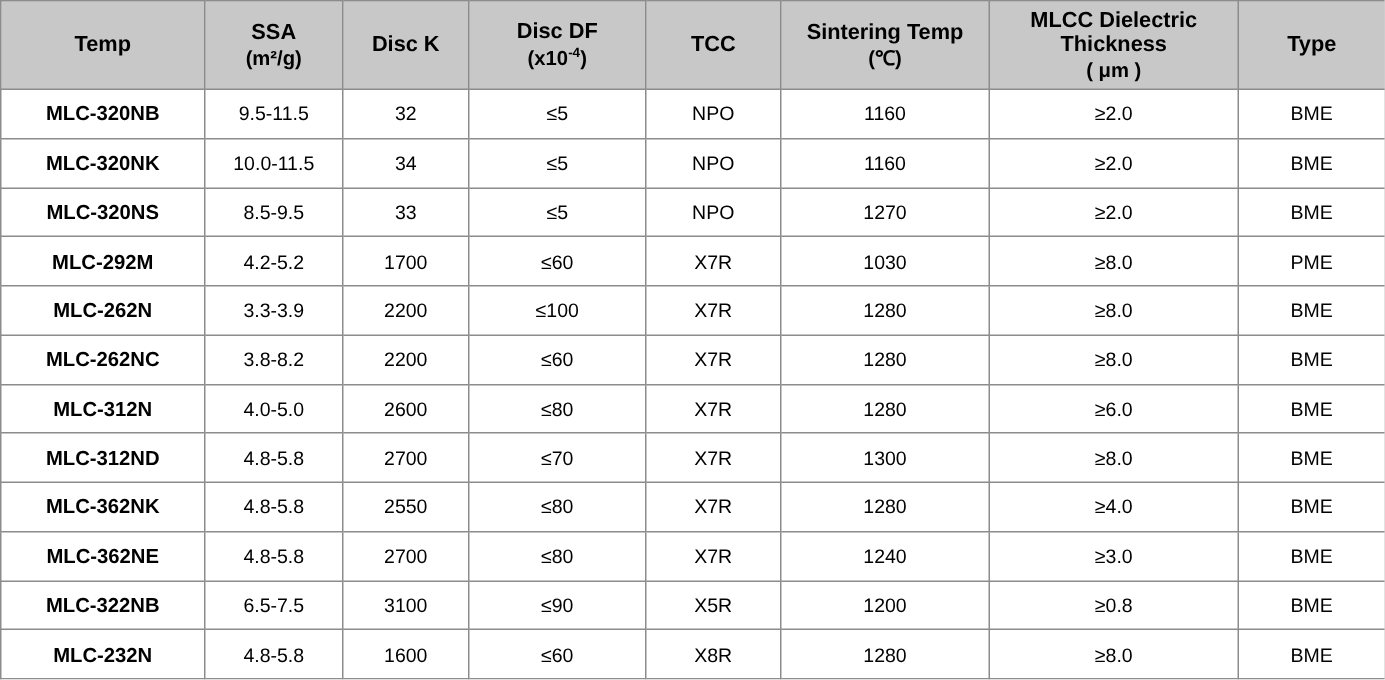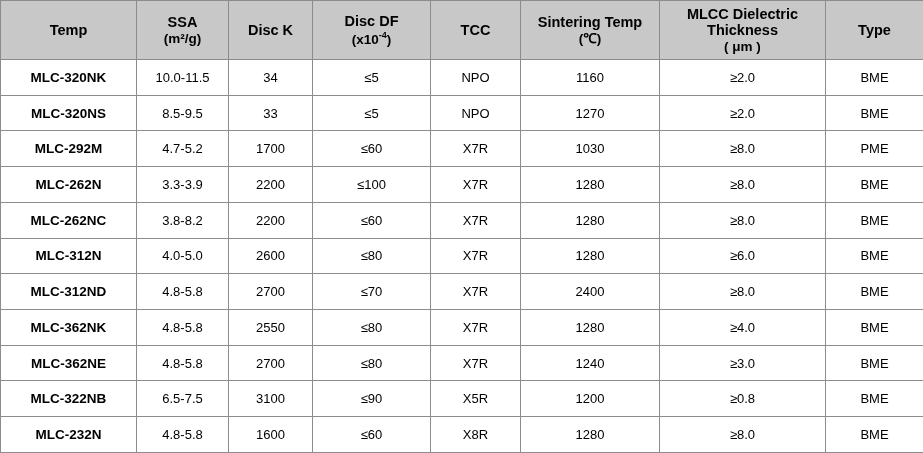--- a/index.html
+++ b/index.html
@@ -109,6 +109,16 @@
   </thead>
   <tbody>
     <tr>
+      <td class="item-cell">MLC-320NB</td>
+      <td>9.5-11.5</td>
+      <td>32</td>
+      <td>≤5</td>
+      <td>NPO</td>
+      <td>1160</td>
+      <td>≥2.0</td>
+      <td>BME</td>
+    </tr>
+    <tr>
       <td class="item-cell">MLC-320NK</td>
       <td>10.0-11.5</td>
       <td>34</td>

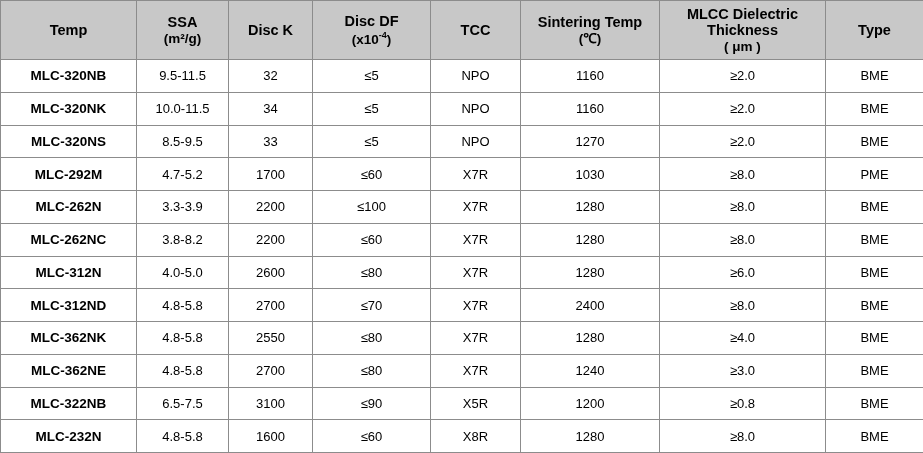--- a/index.html
+++ b/index.html
@@ -140,7 +140,7 @@
     </tr>
     <tr>
       <td class="item-cell">MLC-292M</td>
-      <td>4.7-5.2</td>
+      <td>4.2-5.2</td>
       <td>1700</td>
       <td>≤60</td>
       <td>X7R</td>

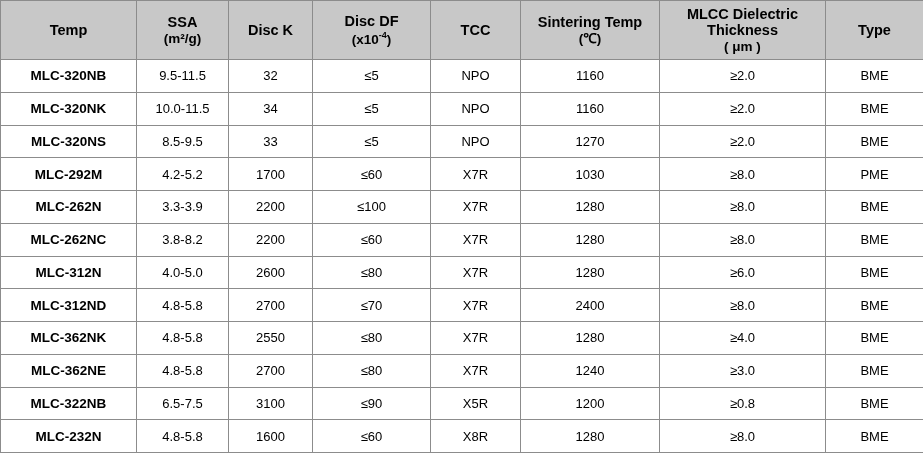--- a/index.html
+++ b/index.html
@@ -184,7 +184,7 @@
       <td>2700</td>
       <td>≤70</td>
       <td>X7R</td>
-      <td>2400</td>
+      <td>1300</td>
       <td>≥8.0</td>
       <td>BME</td>
     </tr>

